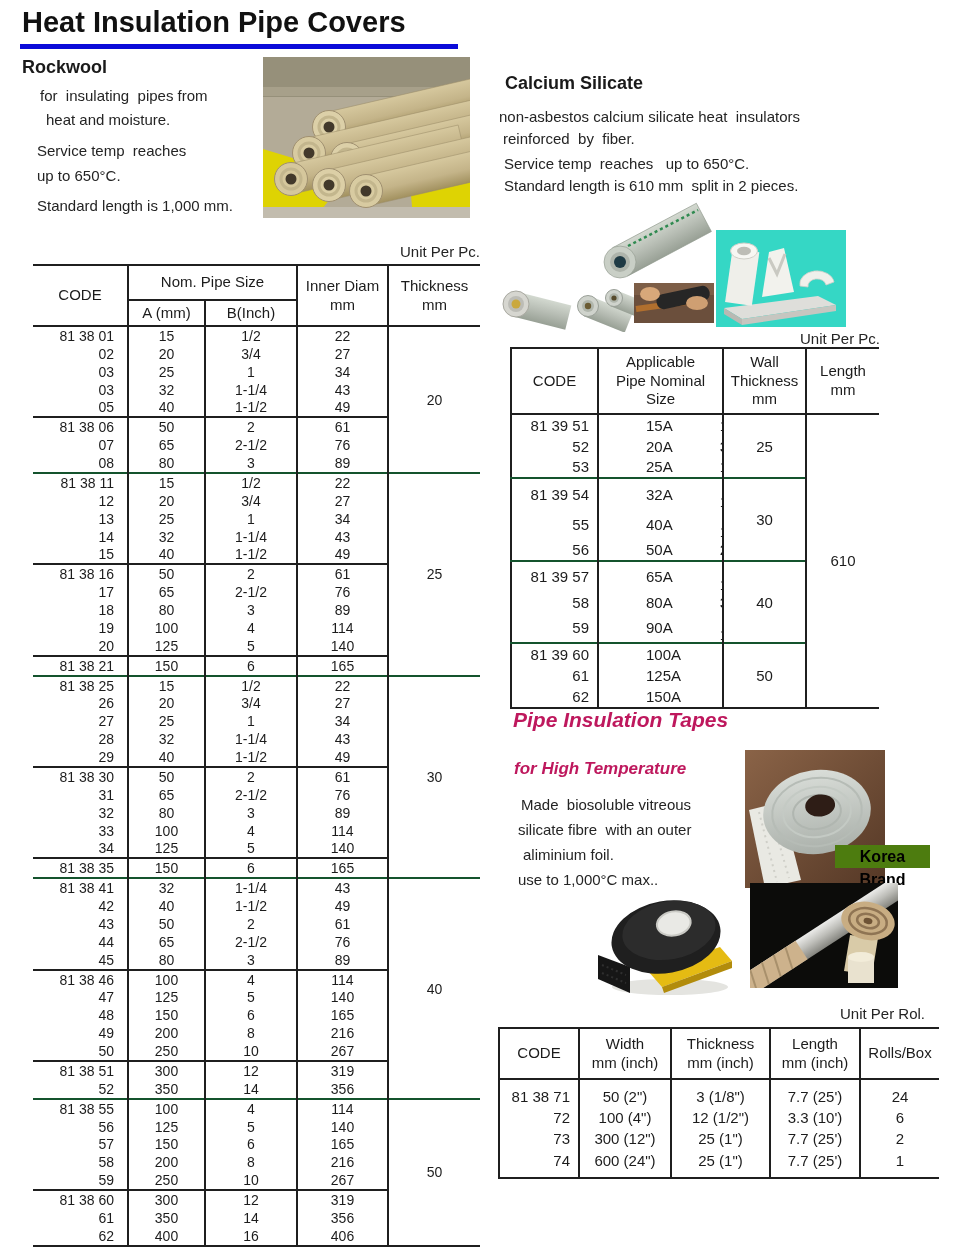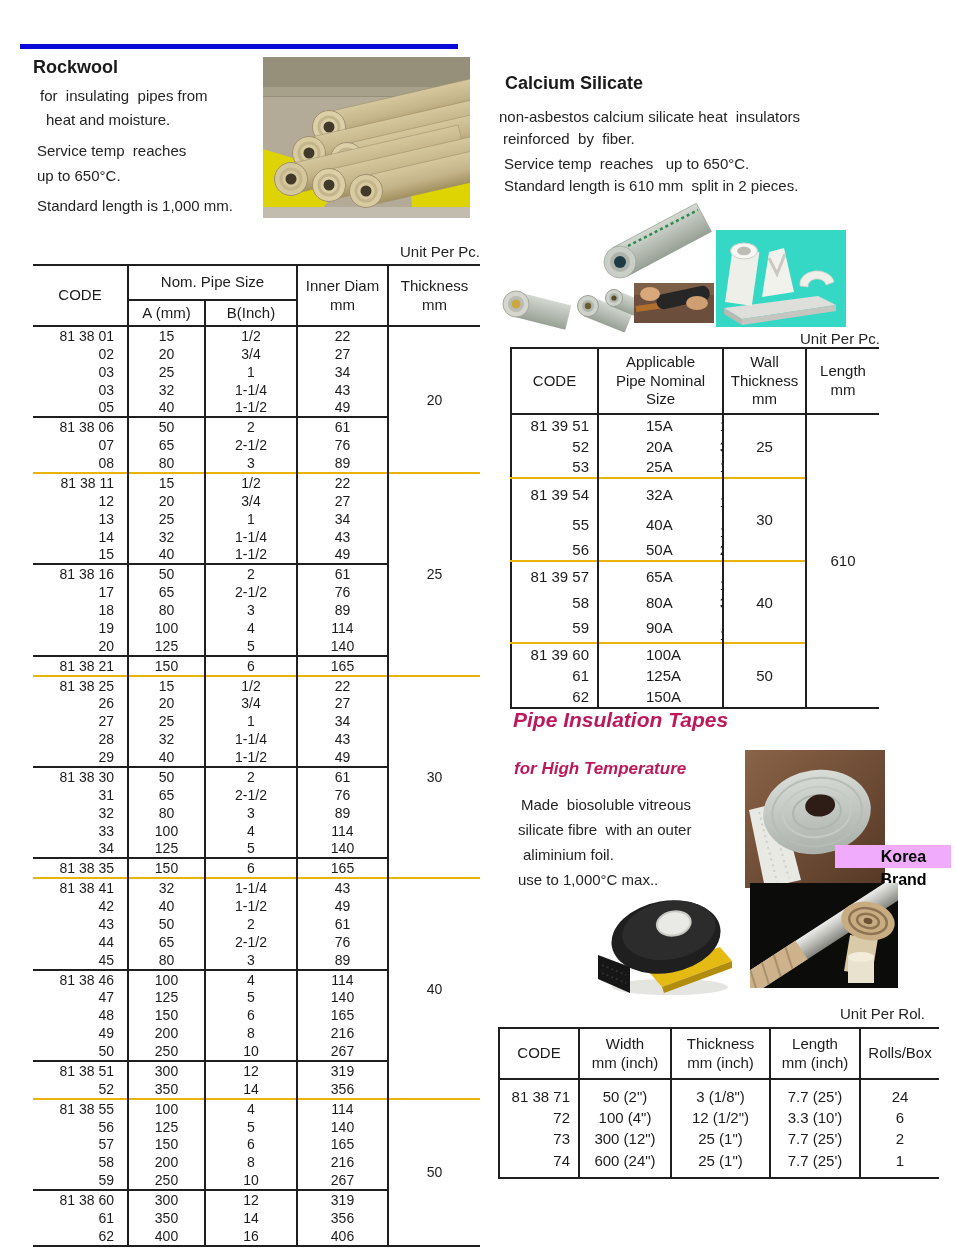--- a/index.html
+++ b/index.html
@@ -57,6 +57,7 @@
 
 <div class="page">
 
+  <div class="abs title">Heat Insulation Pipe Covers</div>
   <div class="abs title-underline"></div>
 
   <div class="abs h2" style="left:33px;top:57px;">Rockwool</div>

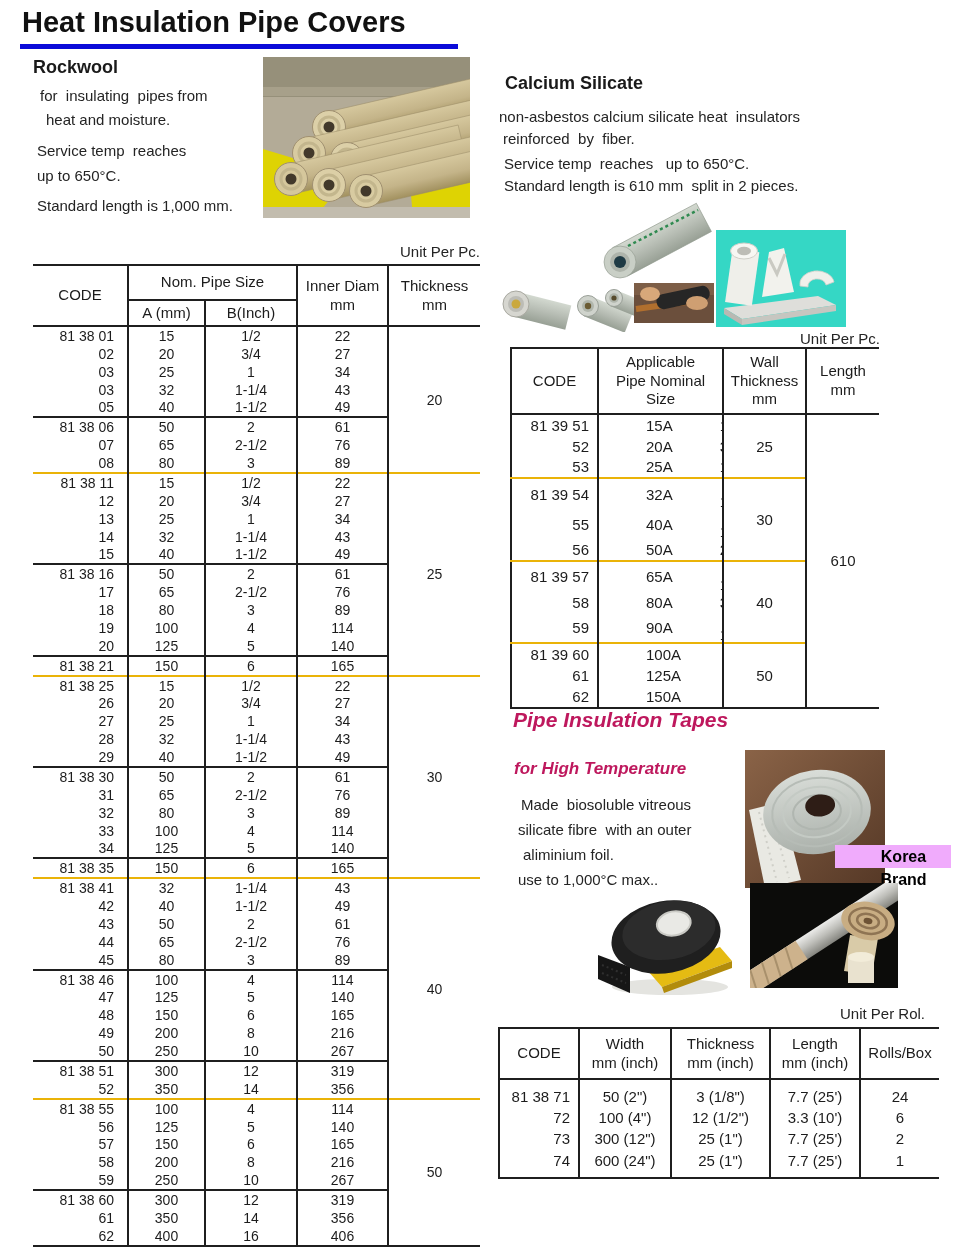--- a/index.html
+++ b/index.html
@@ -60,7 +60,7 @@
   <div class="abs title">Heat Insulation Pipe Covers</div>
   <div class="abs title-underline"></div>
 
-  <div class="abs h2" style="left:33px;top:57px;">Rockwool</div>
+  <div class="abs h2" style="left:22px;top:57px;">Rockwool</div>
   <div class="abs bodyline" style="left:40px;top:87px;">for  insulating  pipes from</div>
   <div class="abs bodyline" style="left:46px;top:111px;">heat and moisture.</div>
   <div class="abs bodyline" style="left:37px;top:142px;">Service temp  reaches</div>

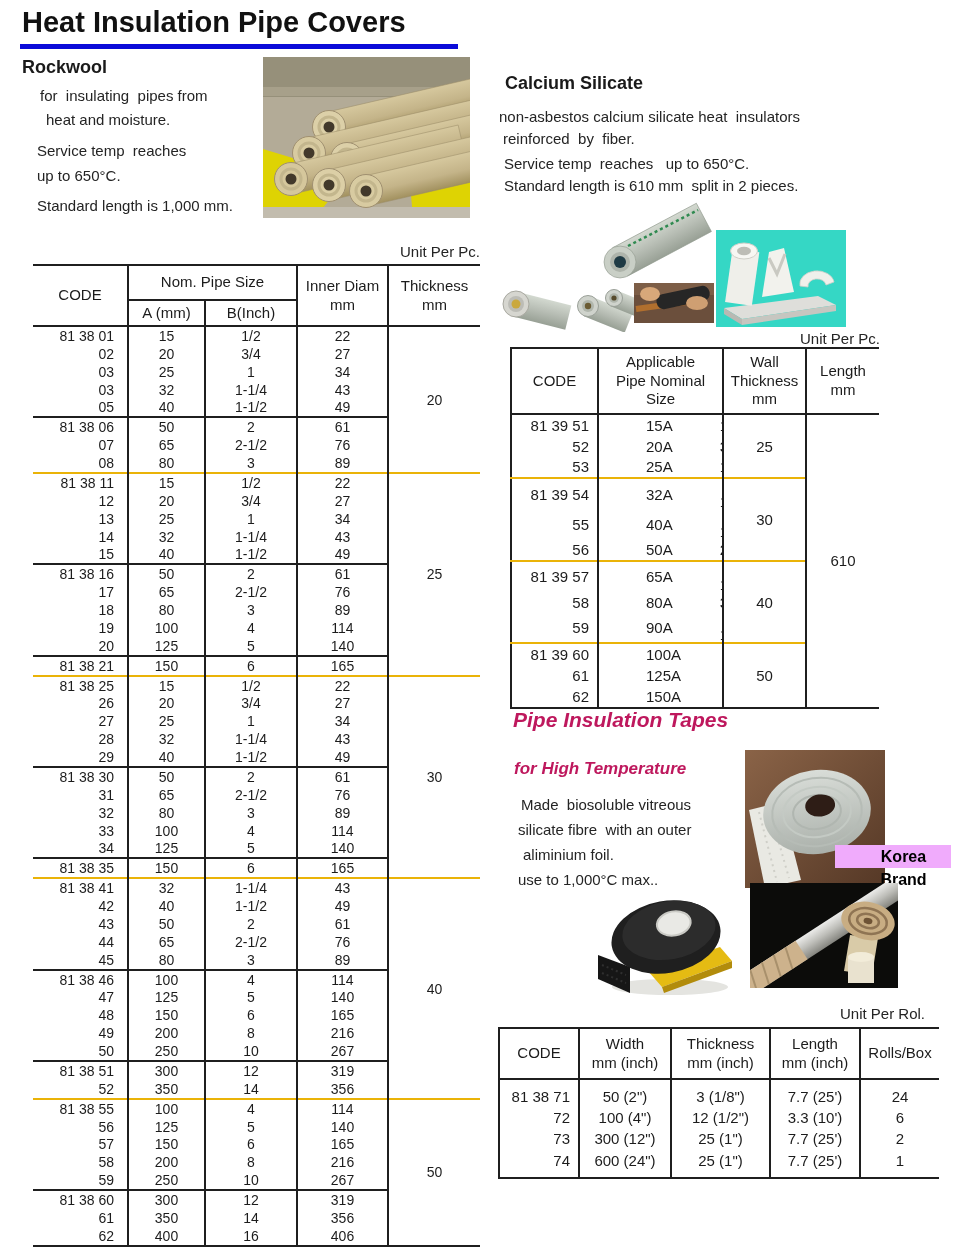--- a/index.html
+++ b/index.html
@@ -24,7 +24,7 @@
   table.cat th{font-size:15px;line-height:1.25;}
   .bl{border-left:2px solid #1f1f1f;}
   .hb{border-bottom:2px solid #1f1f1f;}
-  tr.block-top td{border-top:2px solid #eab308;}
+  tr.block-top td{border-top:2px solid #14532d;}
   tr.group-top td{border-top:2px solid #1f1f1f;}
 
   #rw-table{left:33px;top:264px;width:447px;border-top:2px solid #1f1f1f;border-bottom:2px solid #1f1f1f;}

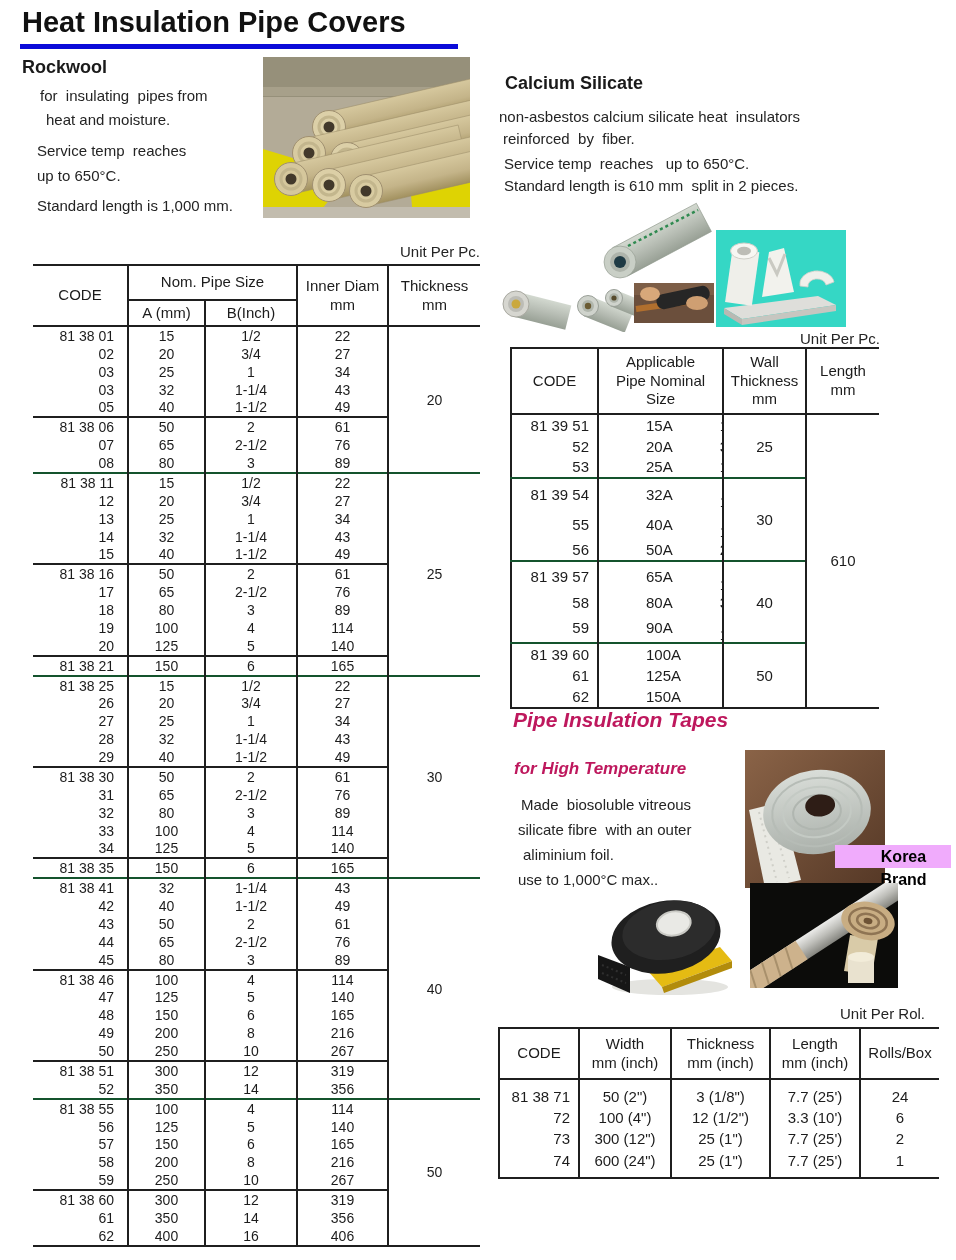--- a/index.html
+++ b/index.html
@@ -49,8 +49,8 @@
   #tp-table tbody tr:last-child td{padding-bottom:6px;}
   #tp-table .c-code{text-align:right;padding-right:8px;}
 
-  .brand-label{background:#f0abfc;color:#000;font-size:16px;font-weight:600;
-    text-align:center;line-height:23px;padding-left:21px;}
+  .brand-label{background:#4d7c0f;color:#000;font-size:16px;font-weight:600;
+    text-align:center;line-height:23px;}
 </style>
 </head>
 <body>

